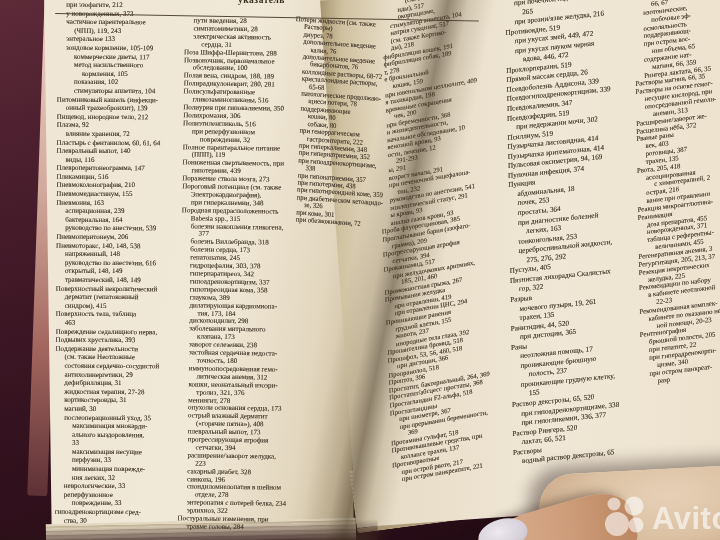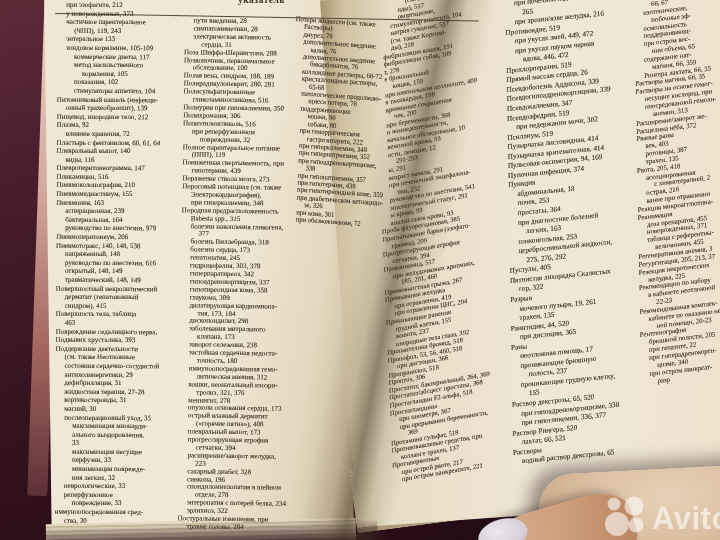--- a/index.html
+++ b/index.html
@@ -110,7 +110,7 @@
       <div class="ln i0">Пневмония, 163</div>
       <div class="ln i1">аспирационная, 239</div>
       <div class="ln i1">бактериальная, 164</div>
-      <div class="ln i1">руководство по анестезии, 979</div>
+      <div class="ln i1">руководство по анестезии, 539</div>
       <div class="ln i0">Пневмоперитонеум, 206</div>
       <div class="ln i0">Пневмоторакс, 140, 148, 538</div>
       <div class="ln i1">напряженный, 148</div>

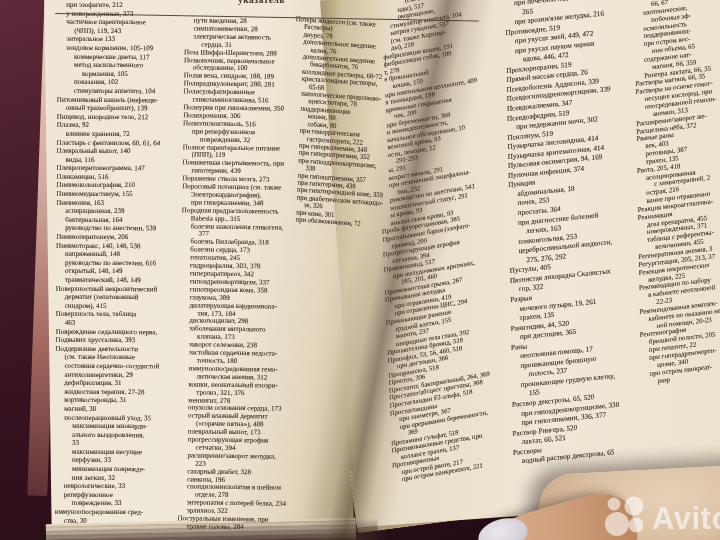--- a/index.html
+++ b/index.html
@@ -143,7 +143,7 @@
       <div class="ln i1">неврологические, 33</div>
       <div class="ln i1">реперфузионное</div>
       <div class="ln i2">повреждение, 33</div>
-      <div class="ln i0">иммуноопосредованная сред-</div>
+      <div class="ln i0">гипоадренокортицизме сред-</div>
       <div class="ln i1">ства, 30</div>
     </div>
   <div class="col col-l2">

